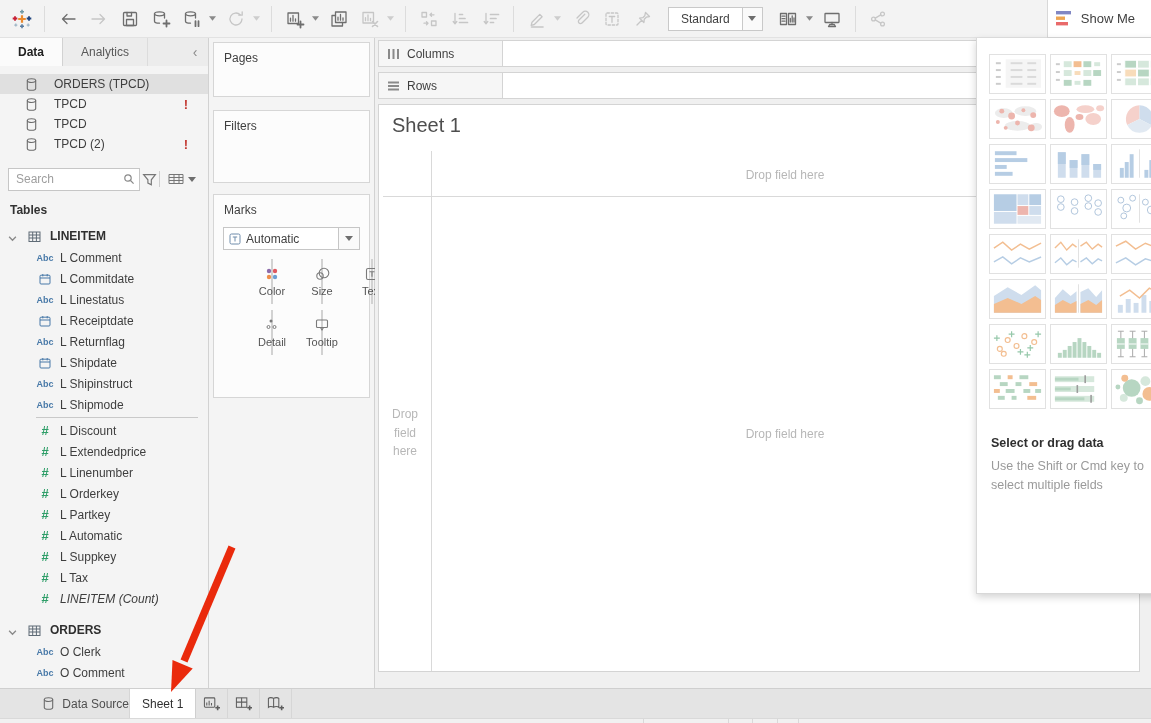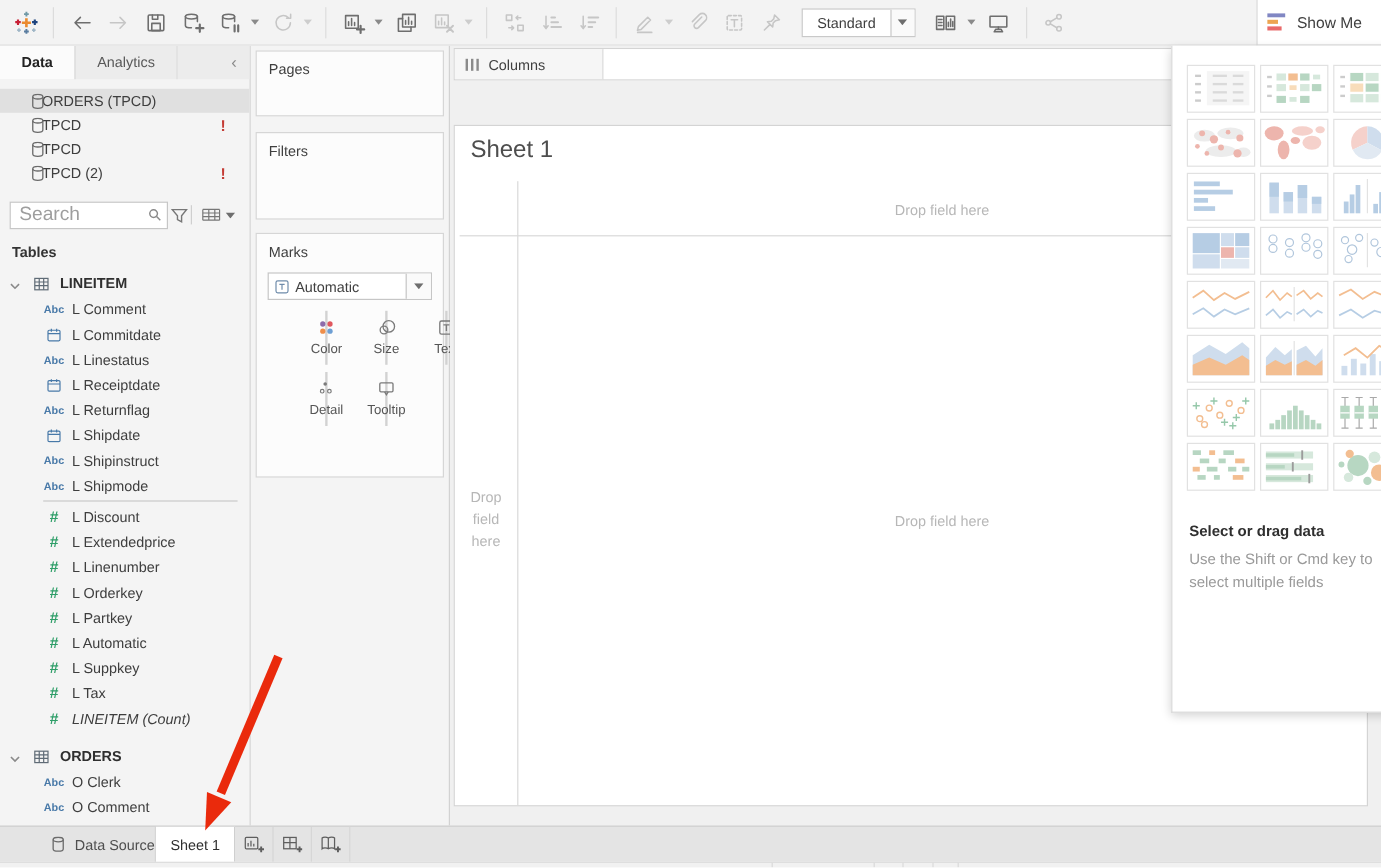--- a/index.html
+++ b/index.html
@@ -39,7 +39,7 @@
 .ds-row{height:20px;display:flex;align-items:center;padding:0 8px 0 26px;position:relative;color:#3e3e3e;}
 .ds-row.sel{background:var(--selected-row-gray,#e0e0e0);}
 .ds-icon{position:absolute;left:26px;width:11px;height:13px;color:#6b6b6b;}
-.ds-label{margin-left:9px;white-space:nowrap;}
+.ds-label{margin-left:28px;white-space:nowrap;}
 .ds-warn{position:absolute;right:20px;color:var(--warning-red,#c43c35);font-weight:bold;font-size:13px;}
 .search-row{margin:13px 8px 0 8px;display:flex;align-items:center;height:24px;flex:none;}
 .search-box{flex:none;width:132px;height:23px;background:#fff;border:1px solid #c6c6c6;display:flex;align-items:center;padding:0 4px 0 7px;}

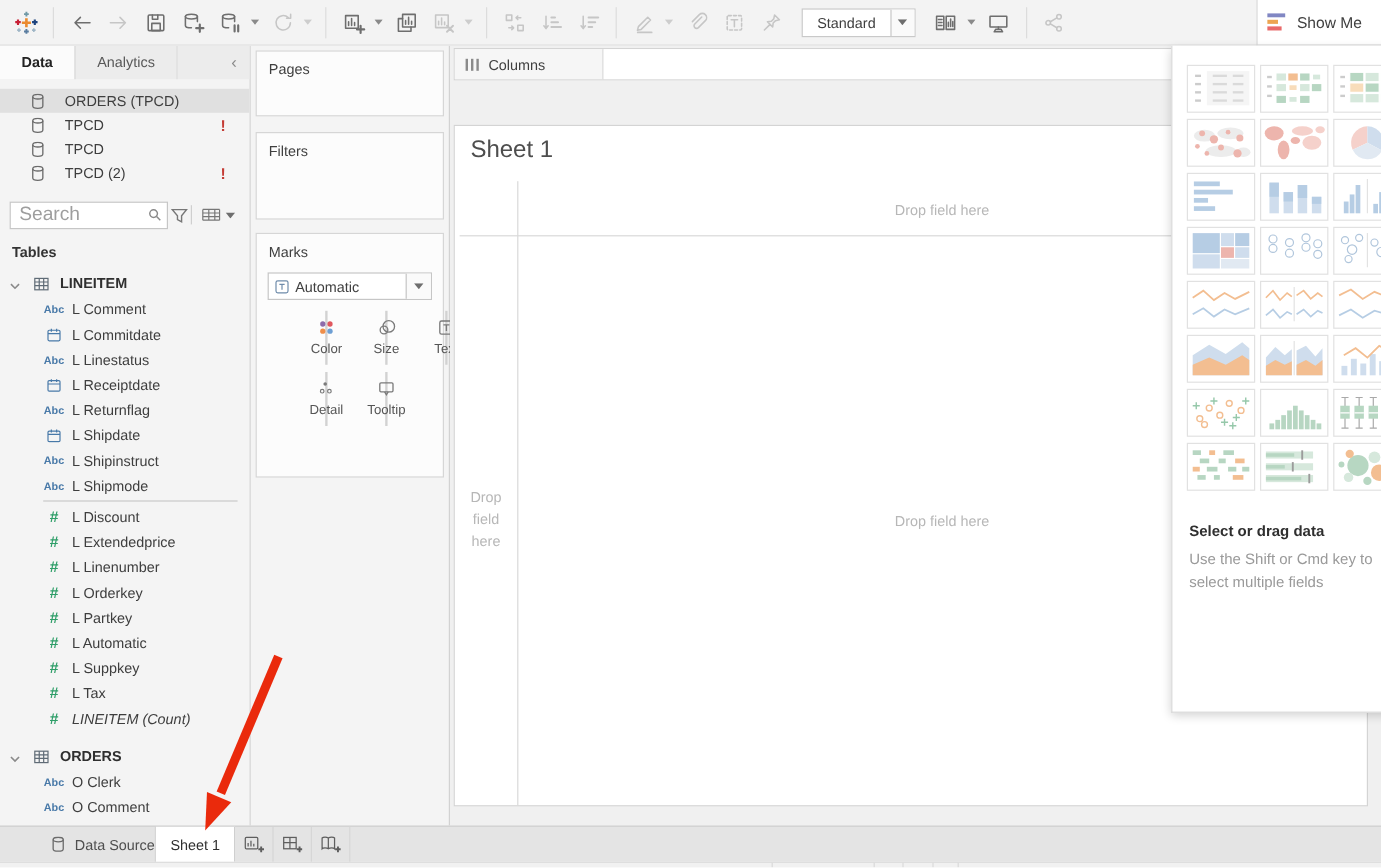--- a/index.html
+++ b/index.html
@@ -579,6 +579,17 @@
         </div>
         <div class="shelf-field-area"></div>
       </div>
+      <div class="shelf rows">
+        <div class="shelf-head">
+          <svg viewBox="0 0 13 12">
+              <rect x="1" y="1.5" width="11" height="2" fill="currentColor"></rect>
+              <rect x="1" y="5" width="11" height="2" fill="currentColor"></rect>
+              <rect x="1" y="8.5" width="11" height="2" fill="currentColor"></rect>
+            </svg>
+          <span>Rows</span>
+        </div>
+        <div class="shelf-field-area"></div>
+      </div>
       <div class="sheet">
         <div class="sheet-title">Sheet 1</div>
         <div class="sheet-vline"></div>

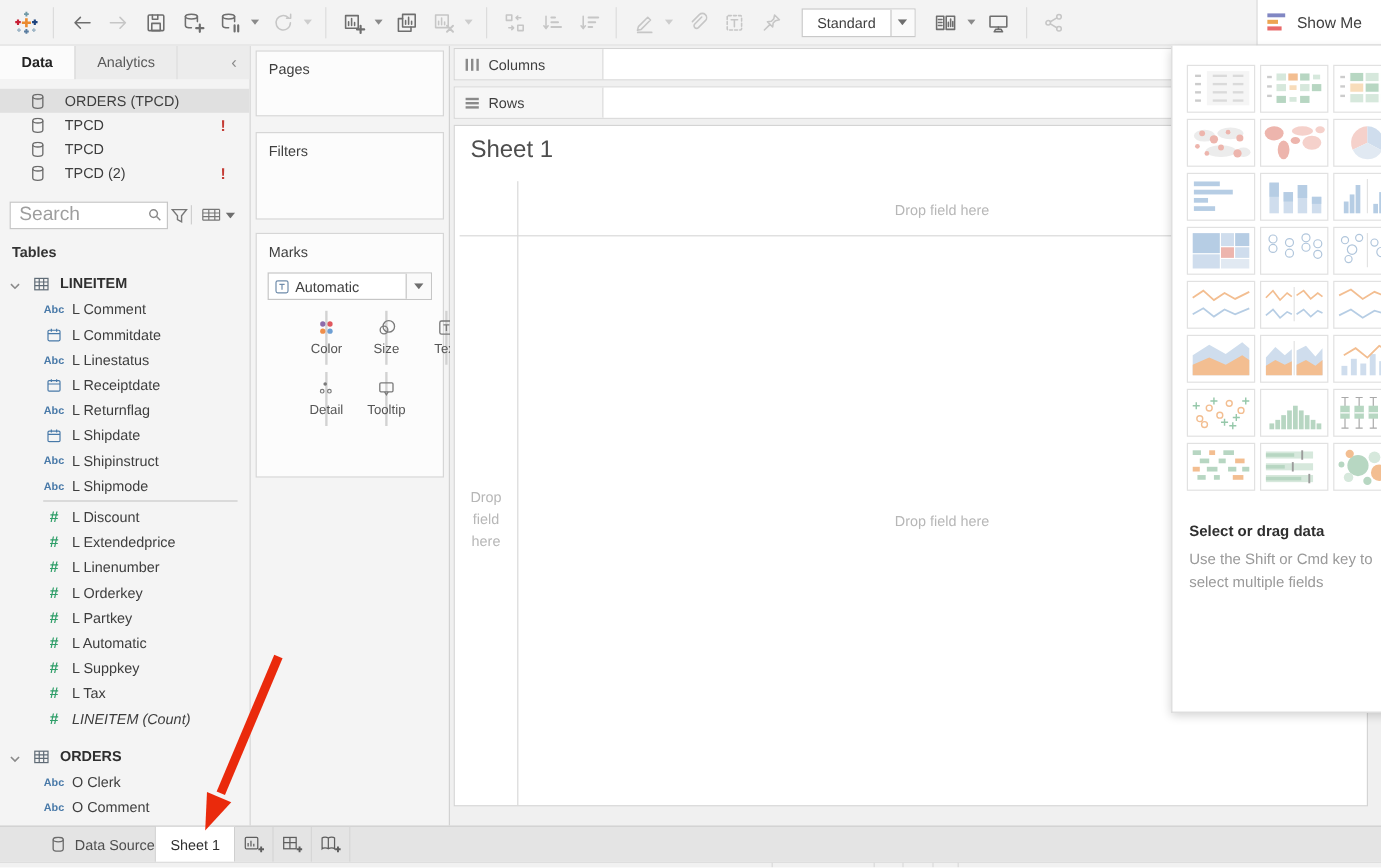--- a/index.html
+++ b/index.html
@@ -43,7 +43,7 @@
 .ds-warn{position:absolute;right:20px;color:var(--warning-red,#c43c35);font-weight:bold;font-size:13px;}
 .search-row{margin:13px 8px 0 8px;display:flex;align-items:center;height:24px;flex:none;}
 .search-box{flex:none;width:132px;height:23px;background:#fff;border:1px solid #c6c6c6;display:flex;align-items:center;padding:0 4px 0 7px;}
-.search-box input{border:none;outline:none;flex:1;min-width:0;font-family:"Liberation Sans",sans-serif;font-size:16px;color:#444;background:transparent;}
+.search-box input{border:none;outline:none;flex:1;min-width:0;font-family:"Liberation Sans",sans-serif;font-size:12px;color:#444;background:transparent;}
 .search-box input::placeholder{color:#9e9e9e;}
 .mag{width:12px;height:12px;color:#8a8a8a;flex:none;}
 .funnel{width:26px;display:flex;justify-content:center;color:#777;}

